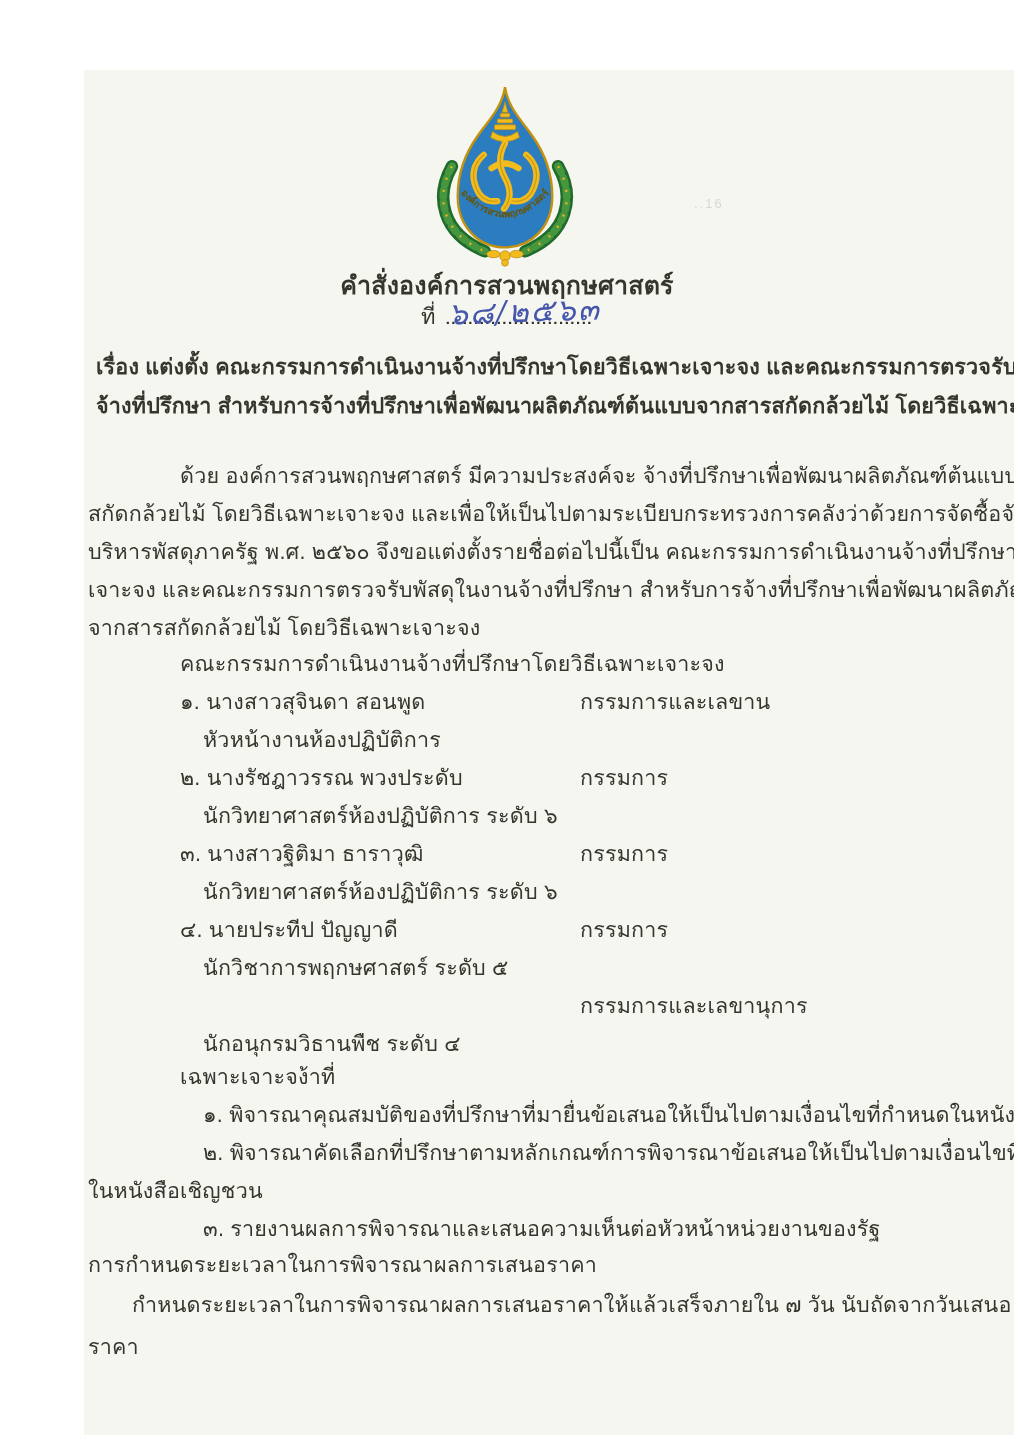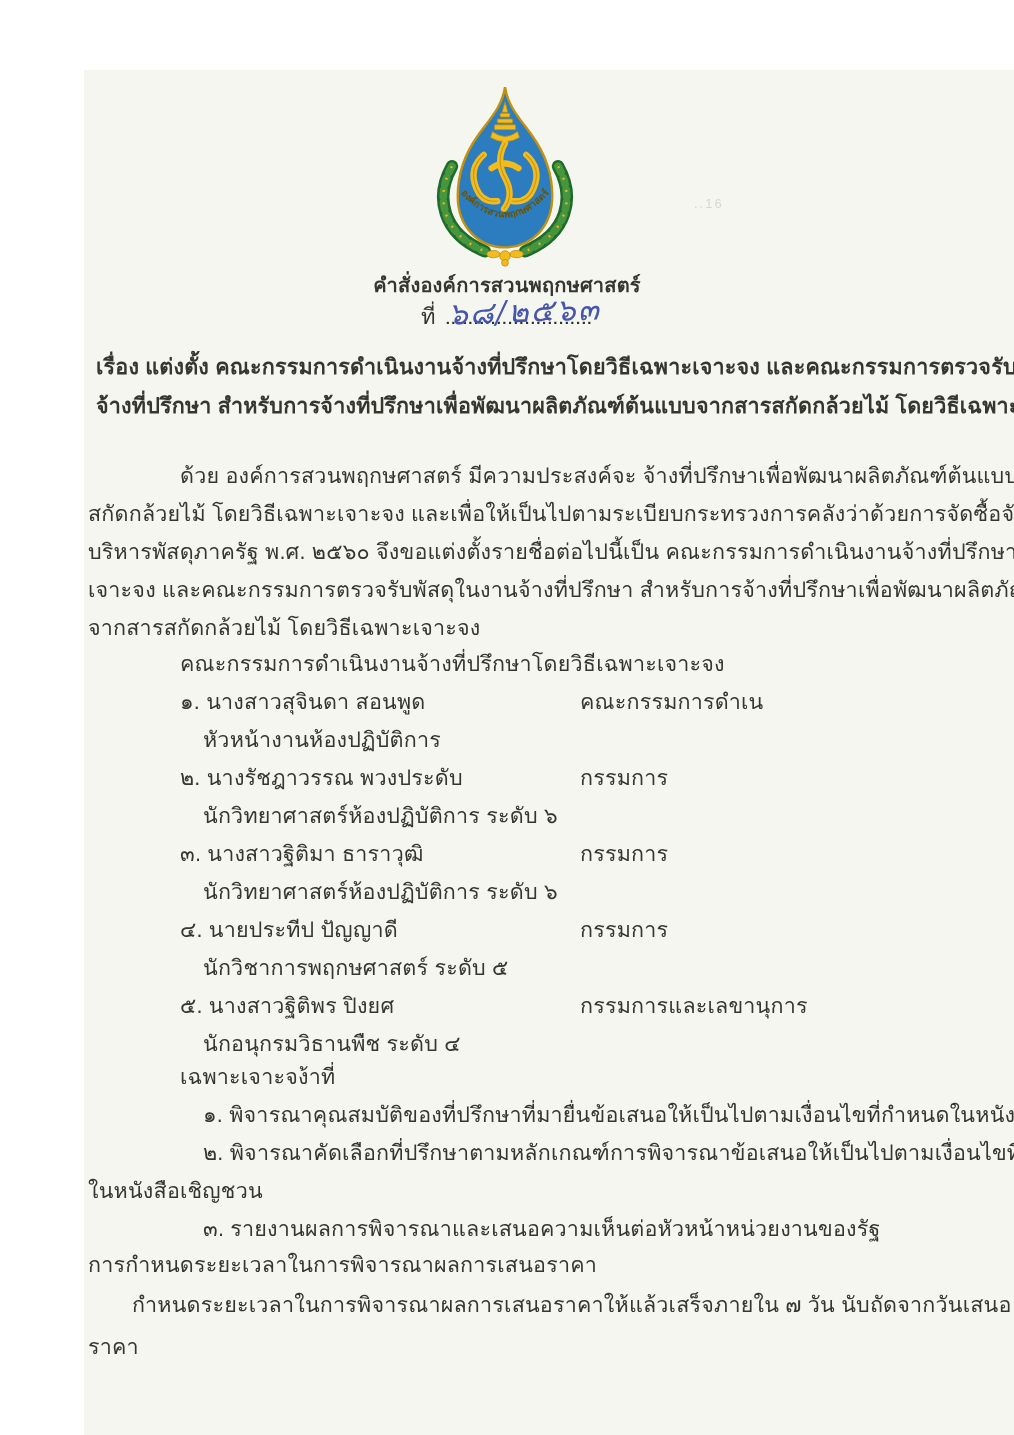--- a/index.html
+++ b/index.html
@@ -16,7 +16,7 @@
   .line{position:absolute;font-size:21.5px;line-height:30px;white-space:nowrap;letter-spacing:.2px;}
   .bold{font-weight:700;}
   .center{left:0;width:1014px;text-align:center;}
-  .title{font-size:20px;}
+  .title{font-size:25px;}
   .docno{font-size:22px;}
   .dots-wrap{position:relative;display:inline-block;margin-left:10px;vertical-align:baseline;}
   .dots{color:#2f2f2a;letter-spacing:1.5px;font-size:15px;font-weight:700;}

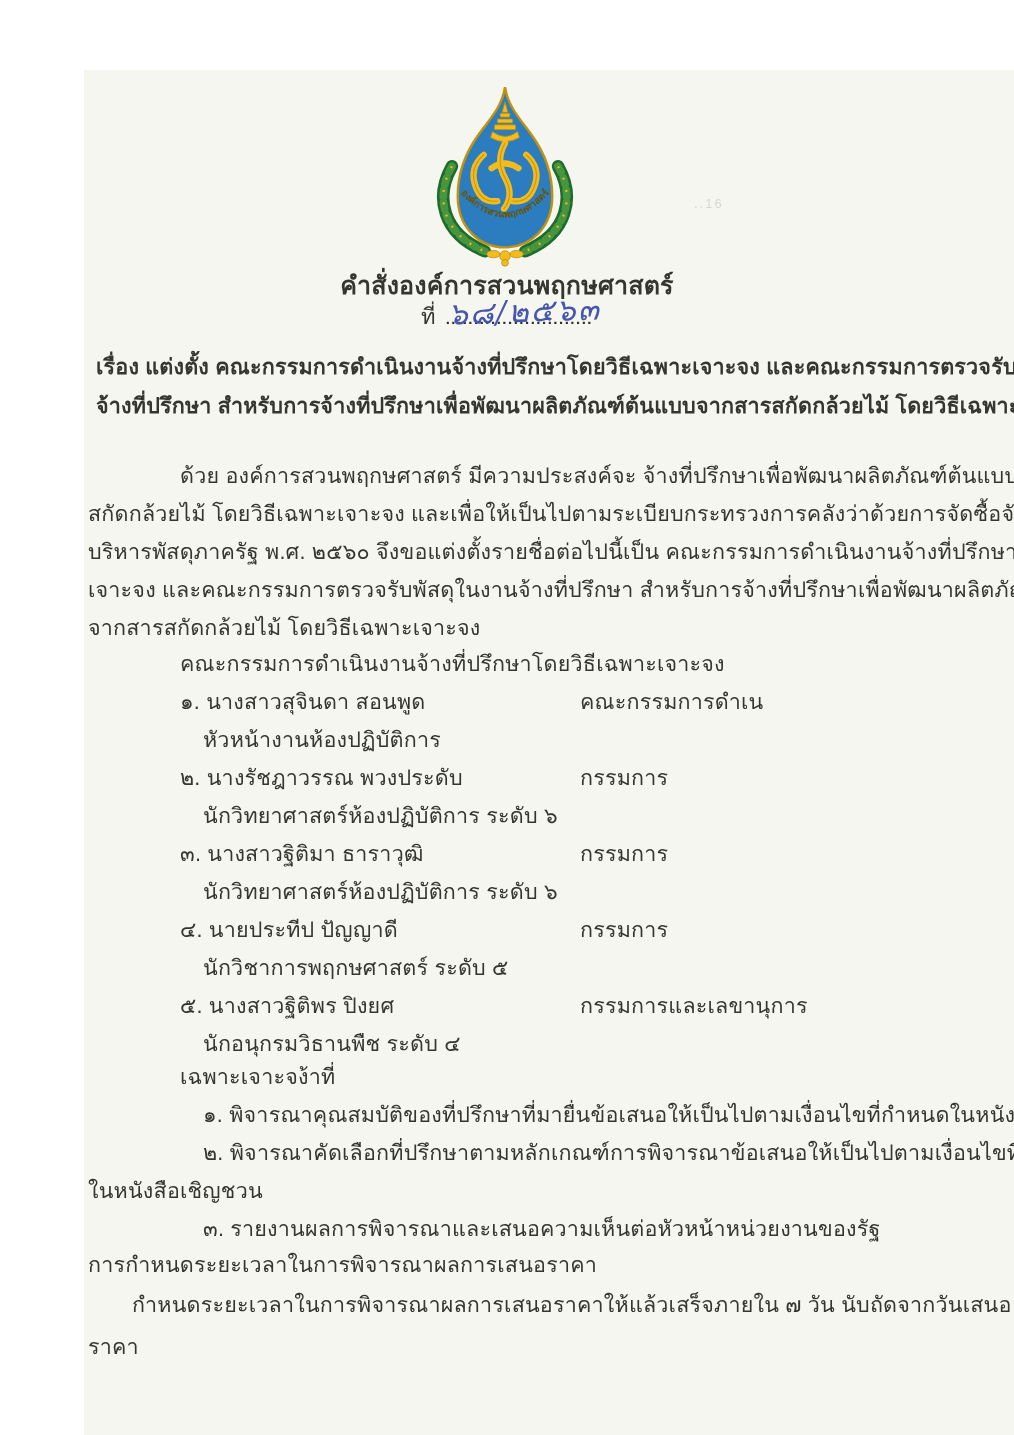--- a/index.html
+++ b/index.html
@@ -100,7 +100,7 @@
 
   <div class="line mrow" style="top:687px;">
     <span class="name">๑. นางสาวสุจินดา สอนพูด</span>
-    <span class="role">คณะกรรมการดำเน</span>
+    <span class="role">กรรมการและเลขาน</span>
   </div>
   <div class="line" style="top:725px;left:203px;">หัวหน้างานห้องปฏิบัติการ</div>
 

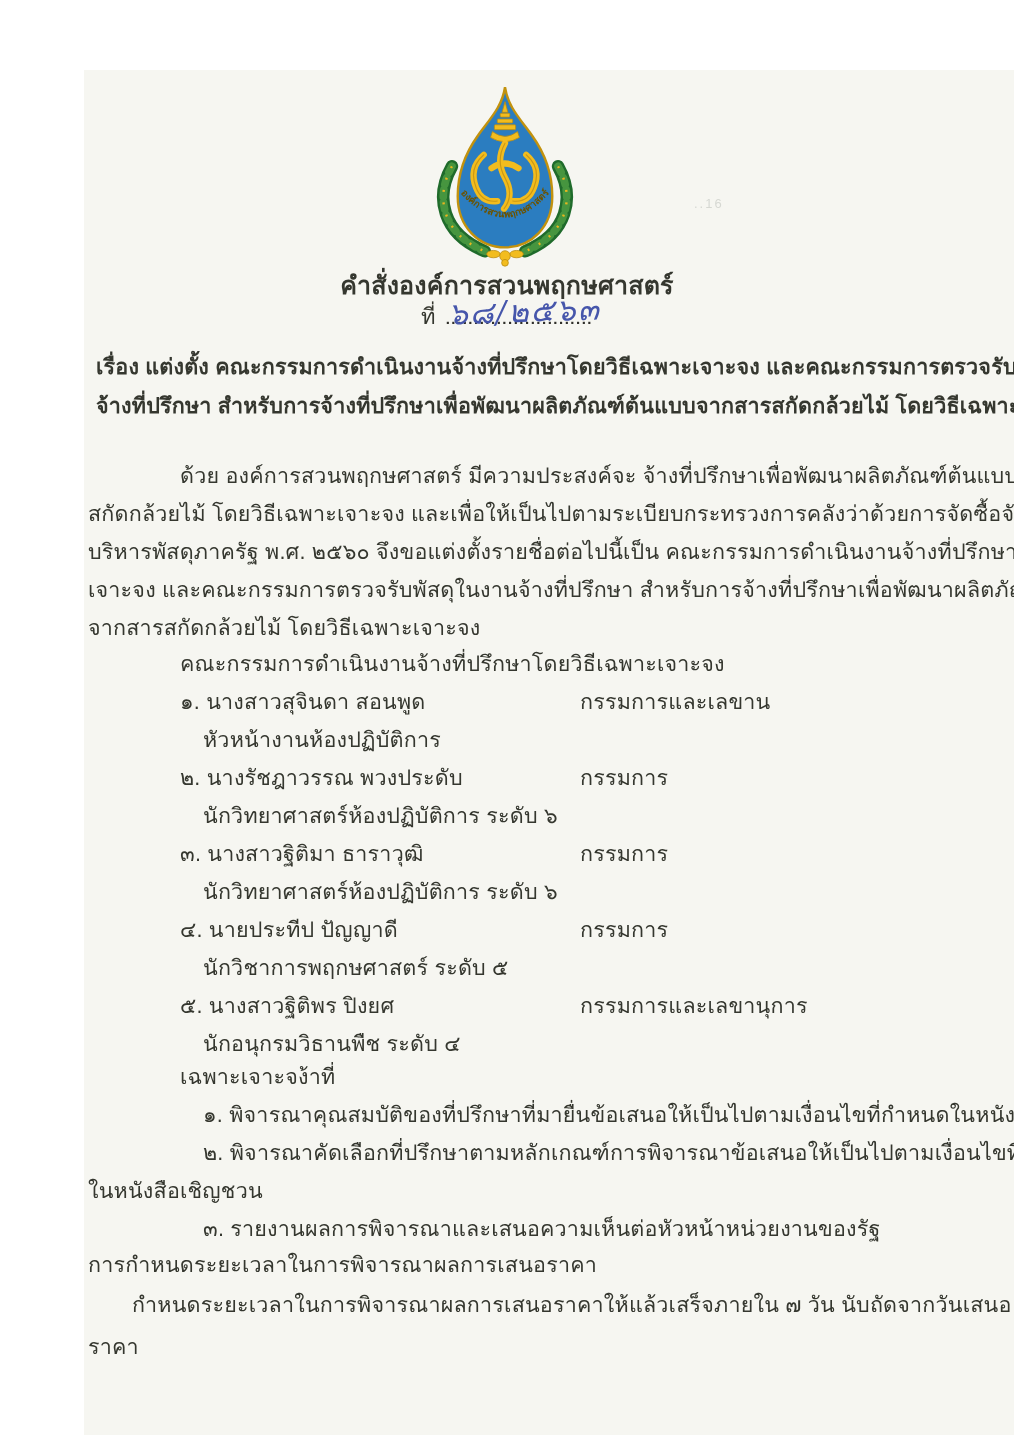--- a/index.html
+++ b/index.html
@@ -123,7 +123,6 @@
   <div class="line" style="top:953px;left:203px;">นักวิชาการพฤกษศาสตร์ ระดับ ๕</div>
 
   <div class="line mrow" style="top:991px;">
-    <span class="name">๕. นางสาวฐิติพร ปิงยศ</span>
     <span class="role">กรรมการและเลขานุการ</span>
   </div>
   <div class="line" style="top:1029px;left:203px;">นักอนุกรมวิธานพืช ระดับ ๔</div>

